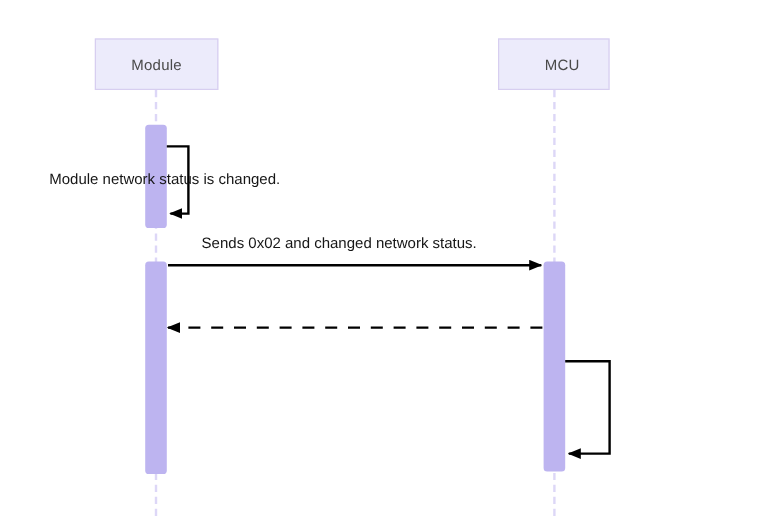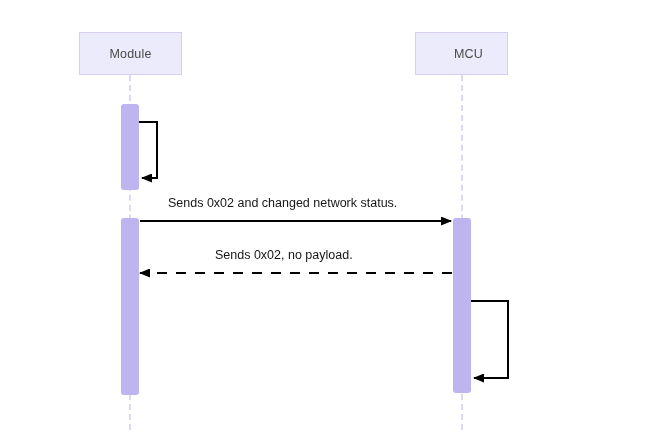--- a/index.html
+++ b/index.html
@@ -104,6 +104,7 @@
     </g>
   </svg>
 
+  <div class="msglabel" style="left:41px;top:142px;">Module network status is changed.</div>
 
   <div class="msglabel" style="left:168px;top:196px;">Sends 0x02 and changed network status.</div>
 

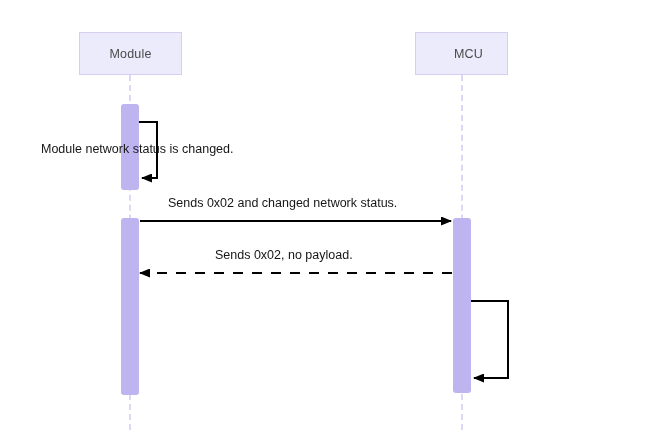--- a/index.html
+++ b/index.html
@@ -108,7 +108,6 @@
 
   <div class="msglabel" style="left:168px;top:196px;">Sends 0x02 and changed network status.</div>
 
-  <div class="msglabel" style="left:215px;top:248px;">Sends 0x02, no payload.</div>
 
 
 </div>

